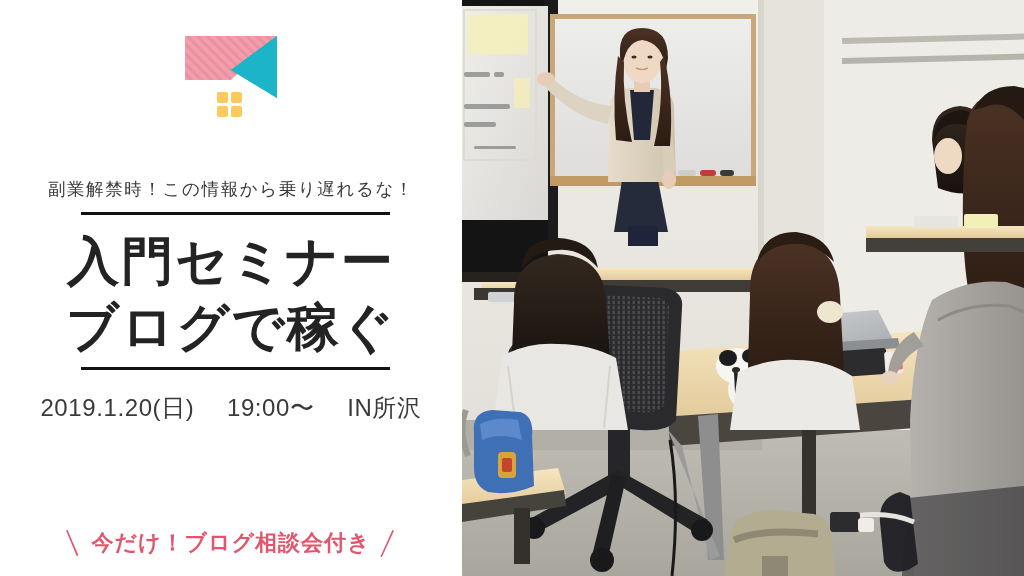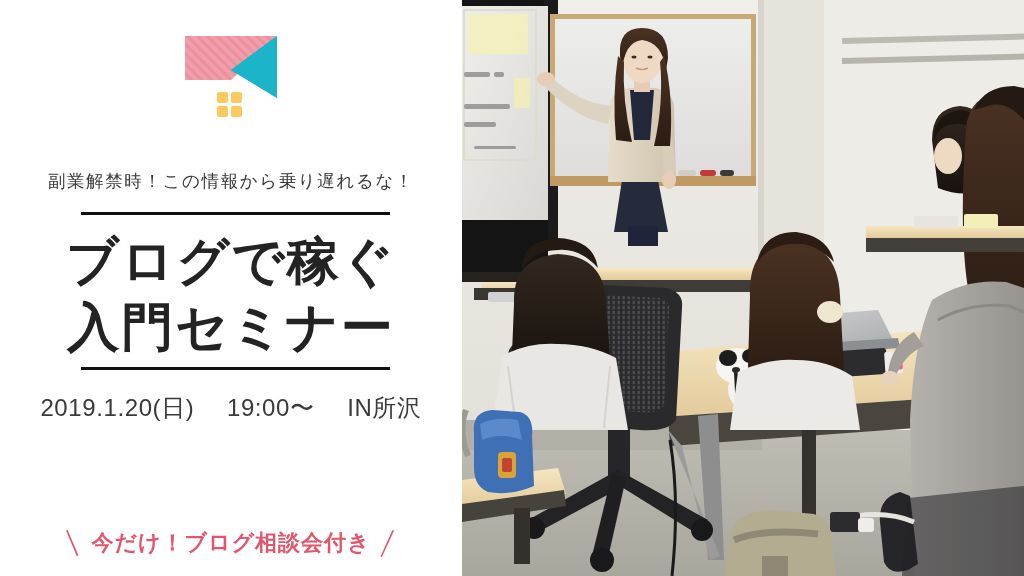--- a/index.html
+++ b/index.html
@@ -25,7 +25,7 @@
 
   
   .tagline {
-    position:absolute; left:0; top:169px; width:462px;
+    position:absolute; left:0; top:177px; width:462px;
     text-align:center;
     font-size:17.5px; letter-spacing:1.6px;
     color:#3a3a3a; font-weight:400; white-space:nowrap;

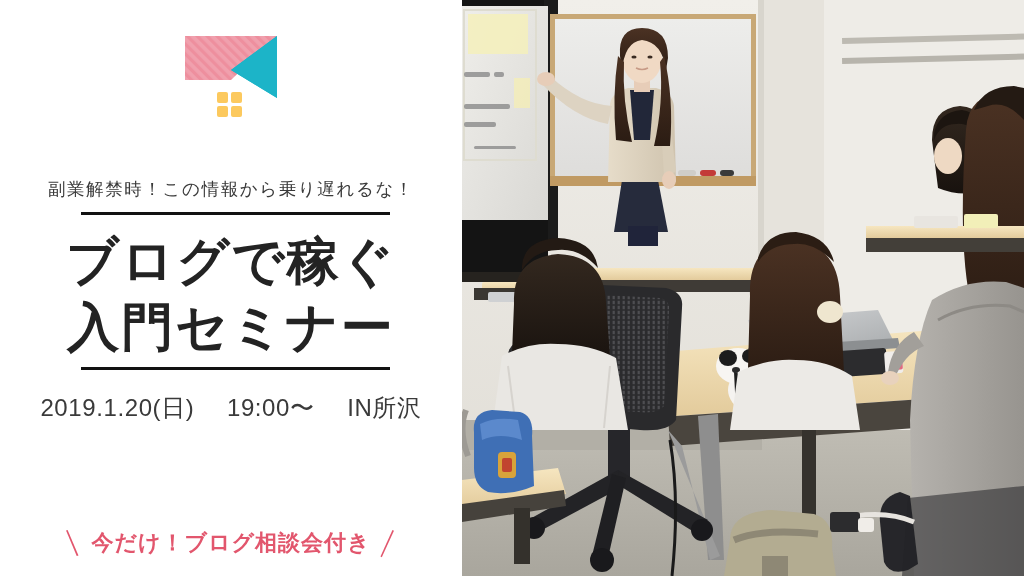--- a/index.html
+++ b/index.html
@@ -125,8 +125,8 @@
     <div class="rule rule-top"></div>
 
     <div class="title-block">
+      <span class="title-line">入門セミナー</span>
       <span class="title-line">ブログで稼ぐ</span>
-      <span class="title-line">入門セミナー</span>
     </div>
 
     <div class="rule rule-bottom"></div>

